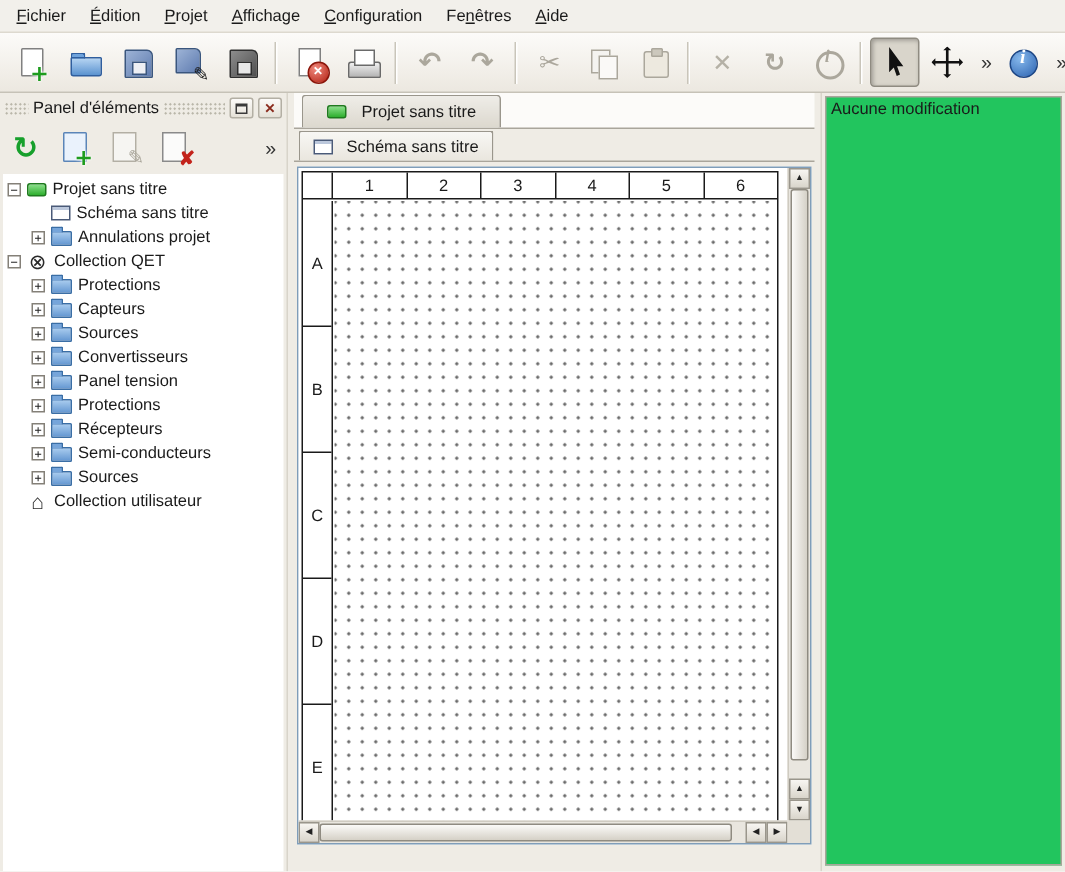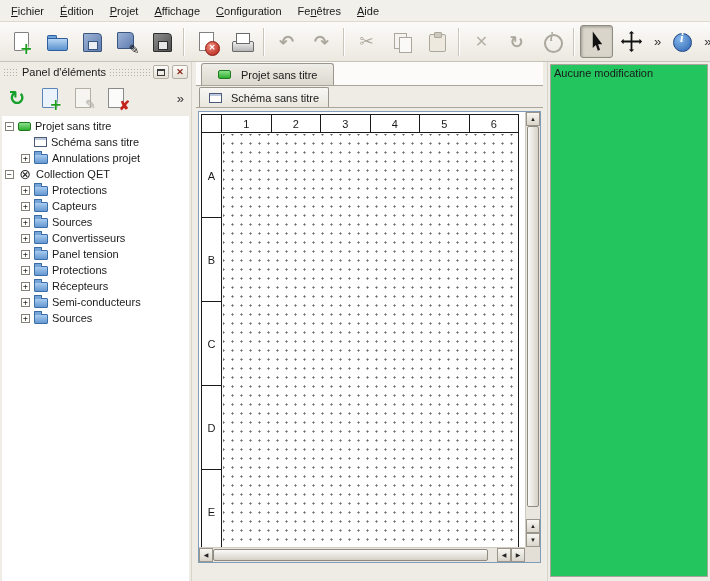--- a/index.html
+++ b/index.html
@@ -338,6 +338,12 @@
             <span class="ti ti-folder"></span>
             <span class="tree-label">Sources</span>
           </div>
+          <div class="tree-row">
+            <span class="tree-indent" style="width: 3px;"></span>
+            <span class="expander hidden"></span>
+            <span class="ti ti-home"></span>
+            <span class="tree-label">Collection utilisateur</span>
+          </div>
         </div>
     </div>
 

